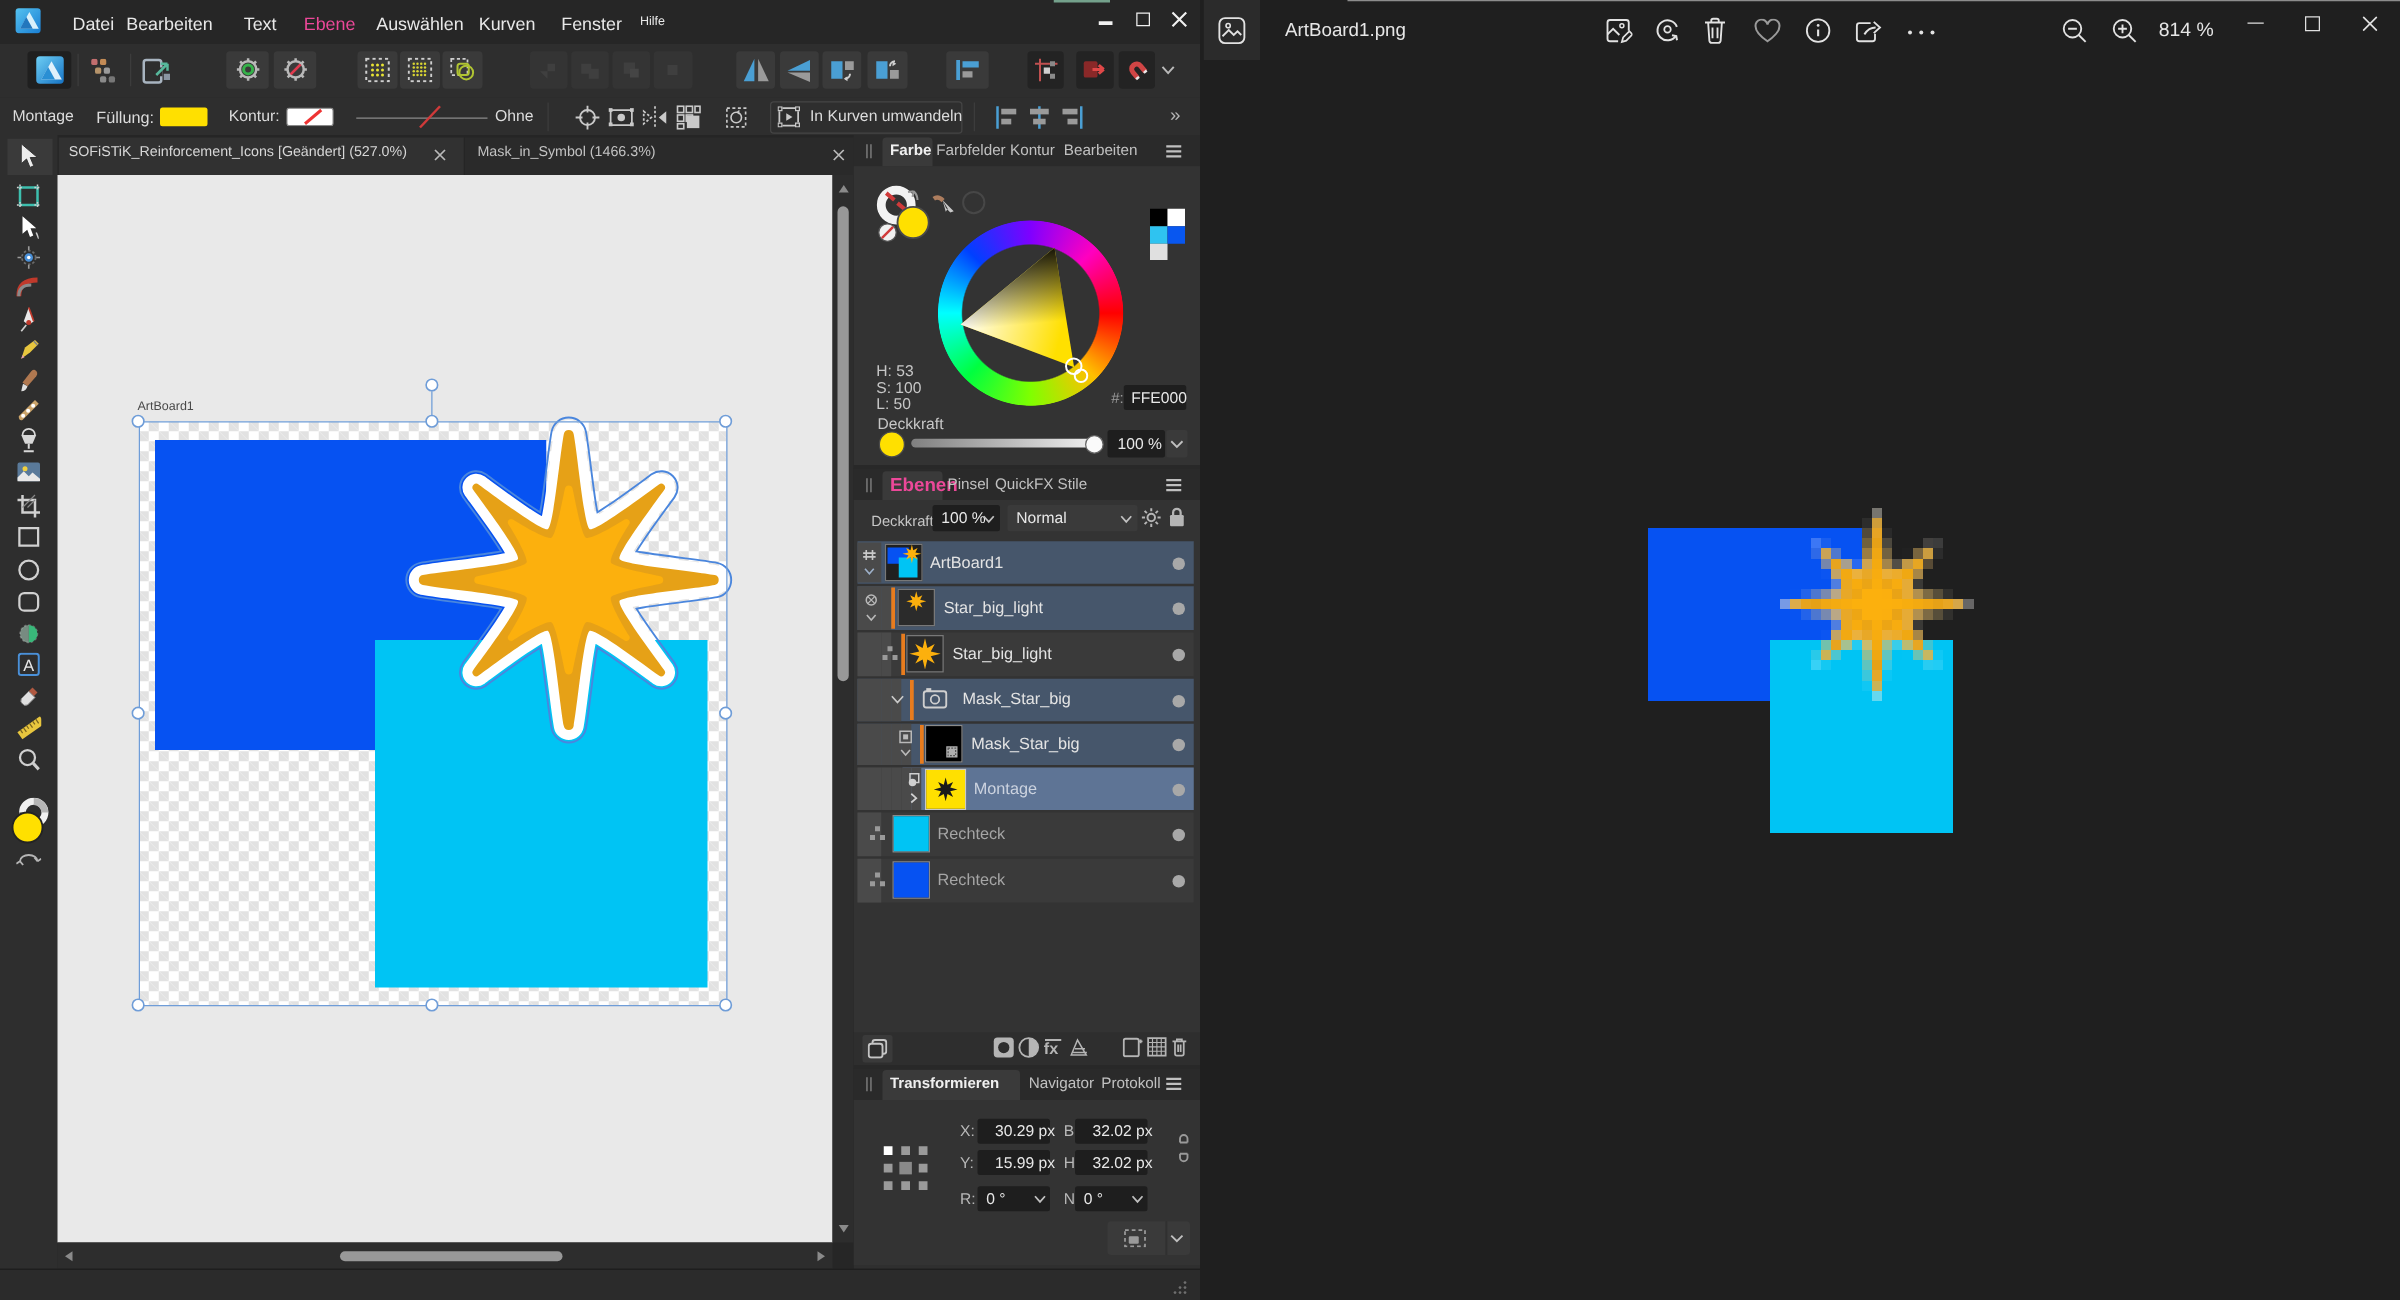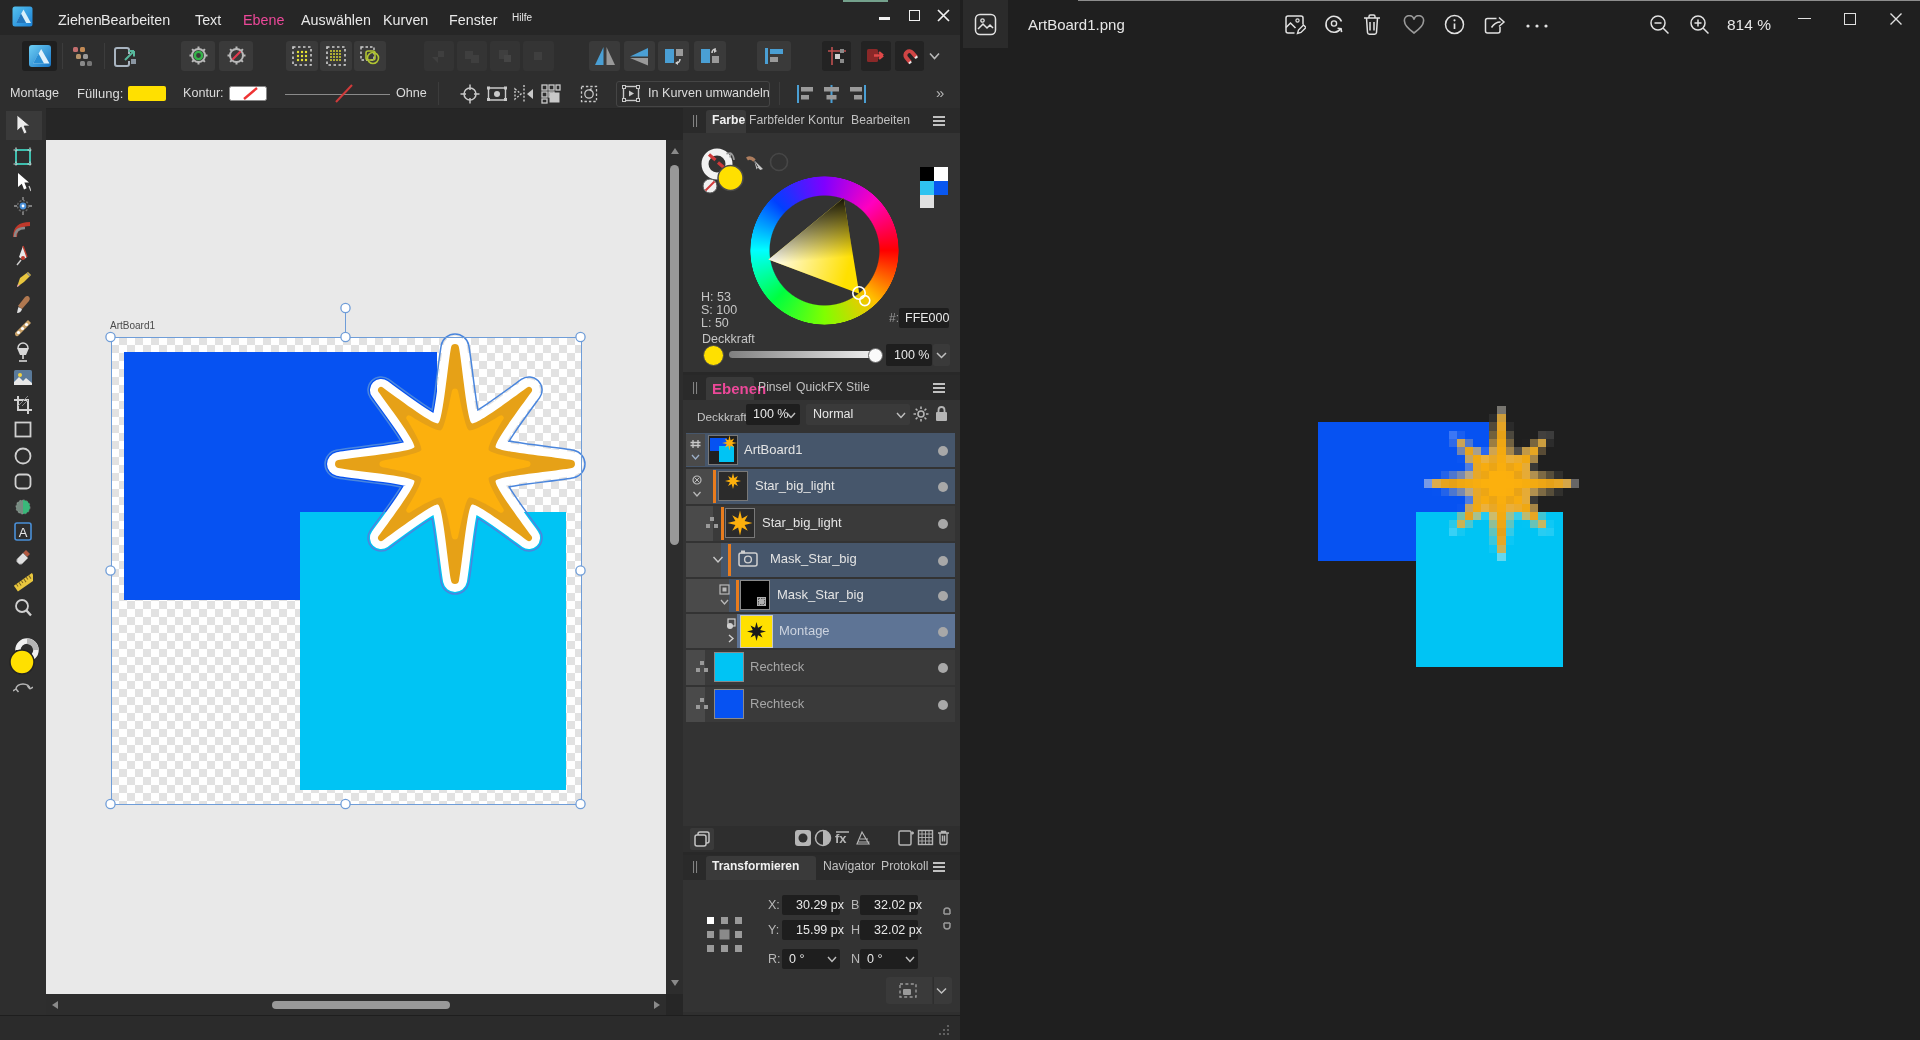--- a/index.html
+++ b/index.html
@@ -26,7 +26,7 @@
     <path d="M11.5 3.5 L19 17 L4 17 Z" fill="#d8f0fb"></path>
     <path d="M9 7.5 L14.2 17 L4 17 Z" fill="#2377bd"></path>
   </svg>
-  <div class="txt" style="left:58px;top:12px;font-size:14.3px;color:#e8e8e8">Ziehen</div>
+  <div class="txt" style="left:58px;top:12px;font-size:14.3px;color:#e8e8e8">Datei</div>
   <div class="txt" style="left:101px;top:12px;font-size:14.3px;color:#e8e8e8">Bearbeiten</div>
   <div class="txt" style="left:195px;top:12px;font-size:14.3px;color:#e8e8e8">Text</div>
   <div class="txt" style="left:243px;top:12px;font-size:14.3px;color:#ec4899">Ebene</div>

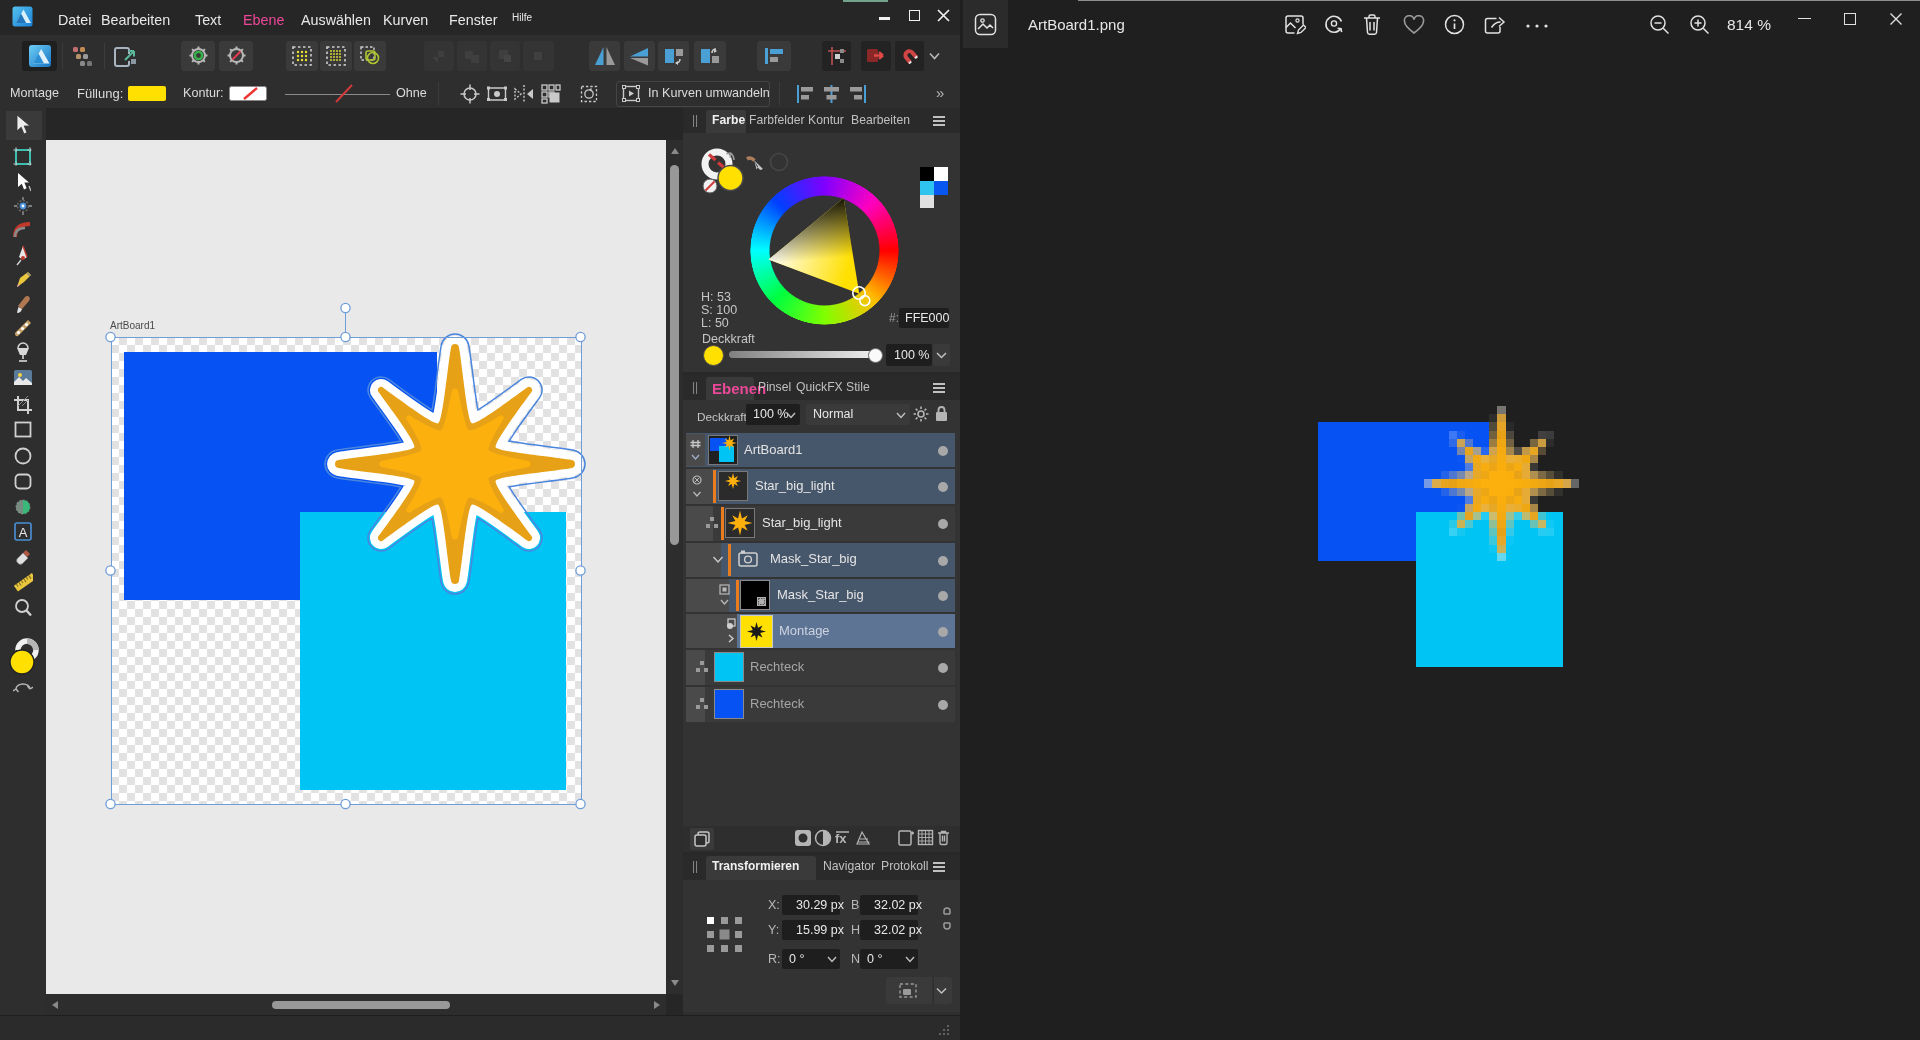--- a/index.html
+++ b/index.html
@@ -292,6 +292,18 @@
     <div class="txt" style="left:936px;top:6px;font-size:15px;color:#b5b5b5">»</div>
   </div>
 
+  <div class="ab" style="left:0;top:108px;width:960px;height:32px;background:#252525">
+    <div class="ab" style="left:47px;top:2px;width:324px;height:30px;background:#313131"></div>
+    <div class="txt" style="left:55px;top:8px;font-size:11.4px;color:#d6d6d6">SOFiSTiK_Reinforcement_Icons [Geändert] (527.0%)</div>
+    <svg class="ab" style="left:347px;top:11px" width="10" height="10">
+        <path d="M1 1 L9 9 M9 1 L1 9" stroke="#b9b9b9" stroke-width="1.4"></path>
+      </svg>
+    <div class="ab" style="left:372px;top:2px;width:318px;height:30px;background:#2a2a2a"></div>
+    <div class="txt" style="left:382px;top:8px;font-size:11.4px;color:#c2c2c2">Mask_in_Symbol (1466.3%)</div>
+    <svg class="ab" style="left:666px;top:11px" width="10" height="10">
+        <path d="M1 1 L9 9 M9 1 L1 9" stroke="#b9b9b9" stroke-width="1.4"></path>
+      </svg>
+  </div>
 
   <div class="ab" id="toolstrip" style="left:0;top:108px;width:46px;height:907px;background:#2e2e2e">
     <div class="ab" style="left:6px;top:3px;width:36px;height:29px;background:#3a3a3a"></div>

